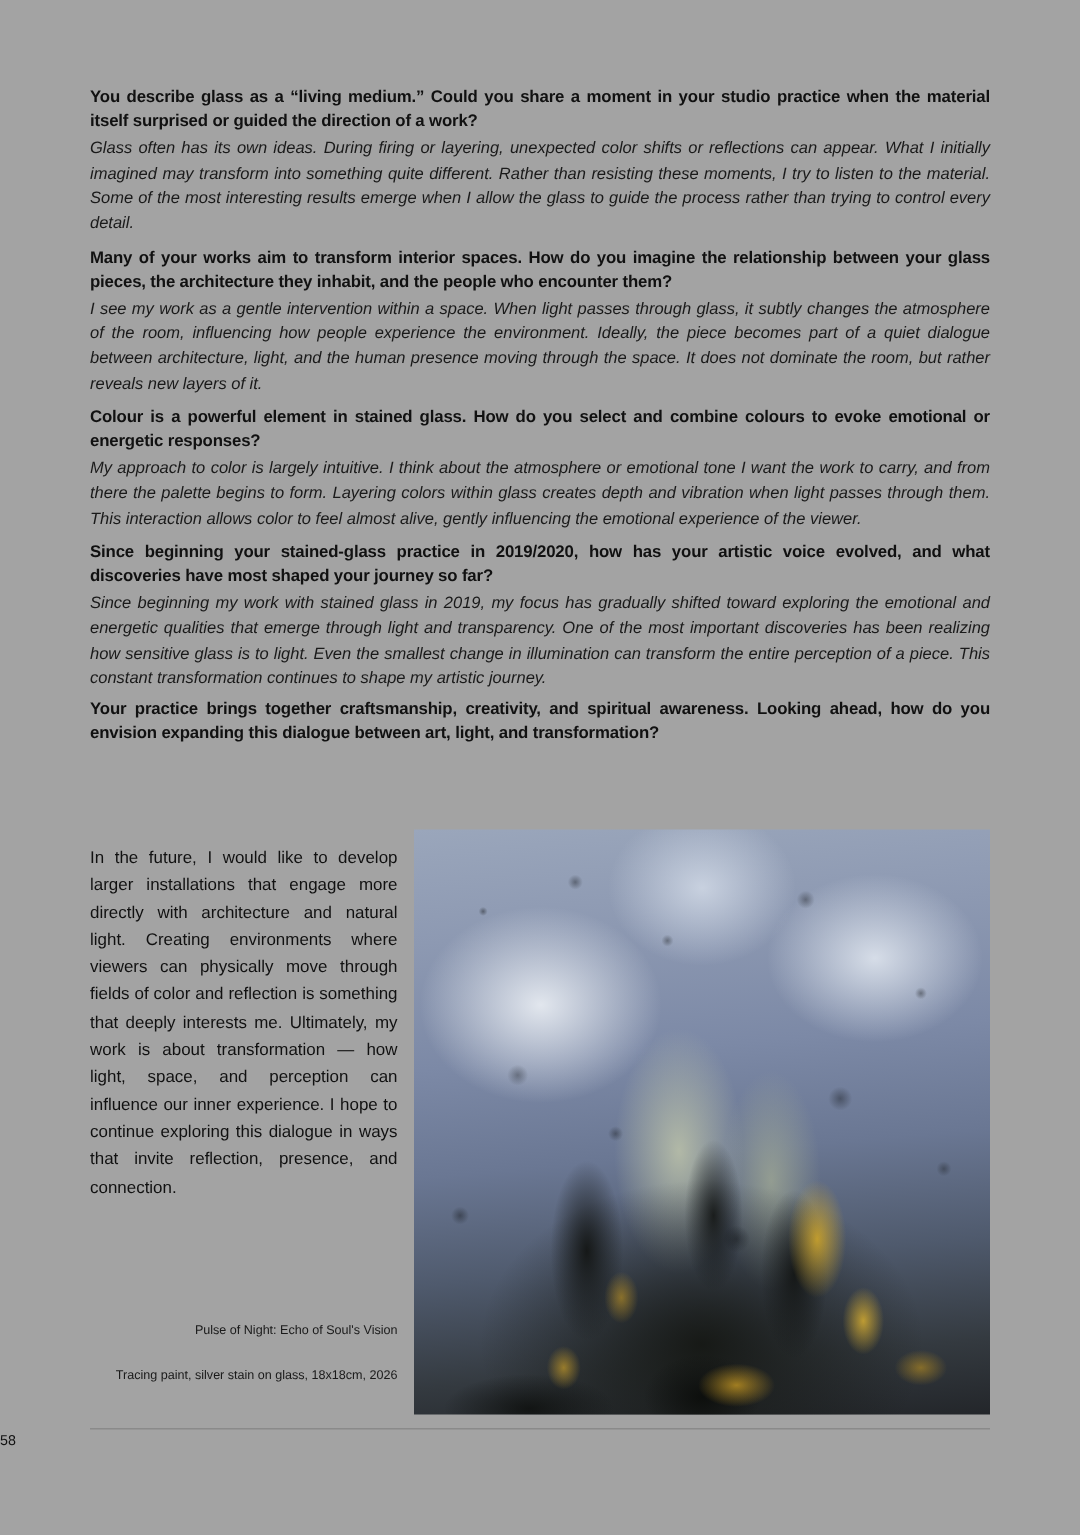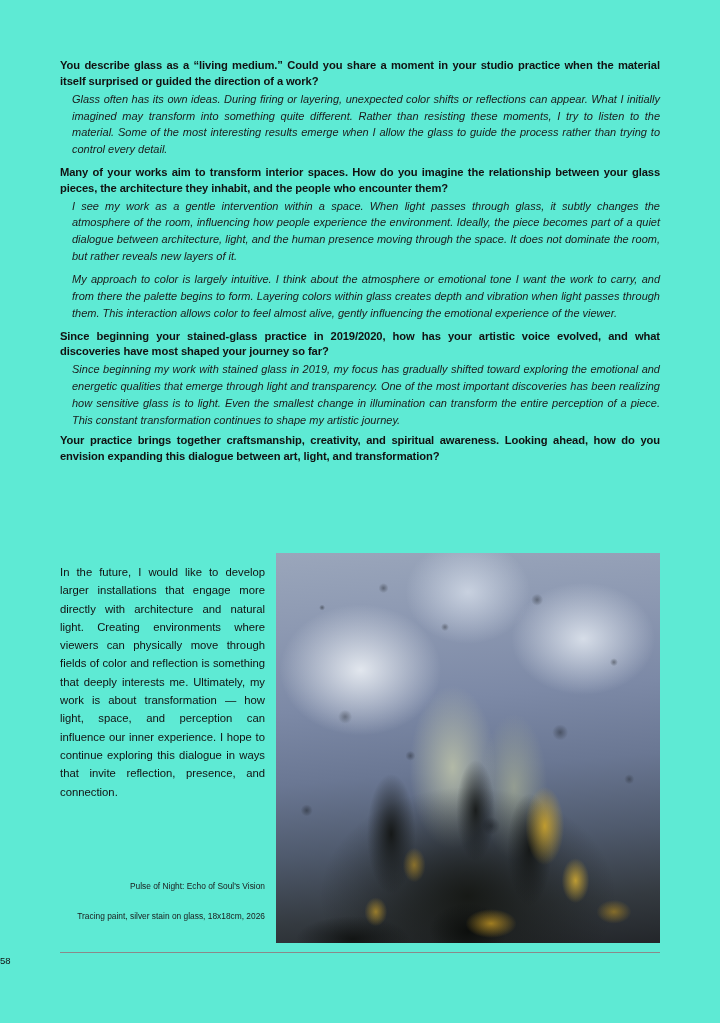--- a/index.html
+++ b/index.html
@@ -20,7 +20,7 @@
     left: 0; top: 0;
     width: 720px;
     height: 1023px;
-    background: #5eead4;
+    background: #a3a3a3;
   }
   .content {
     position: absolute;

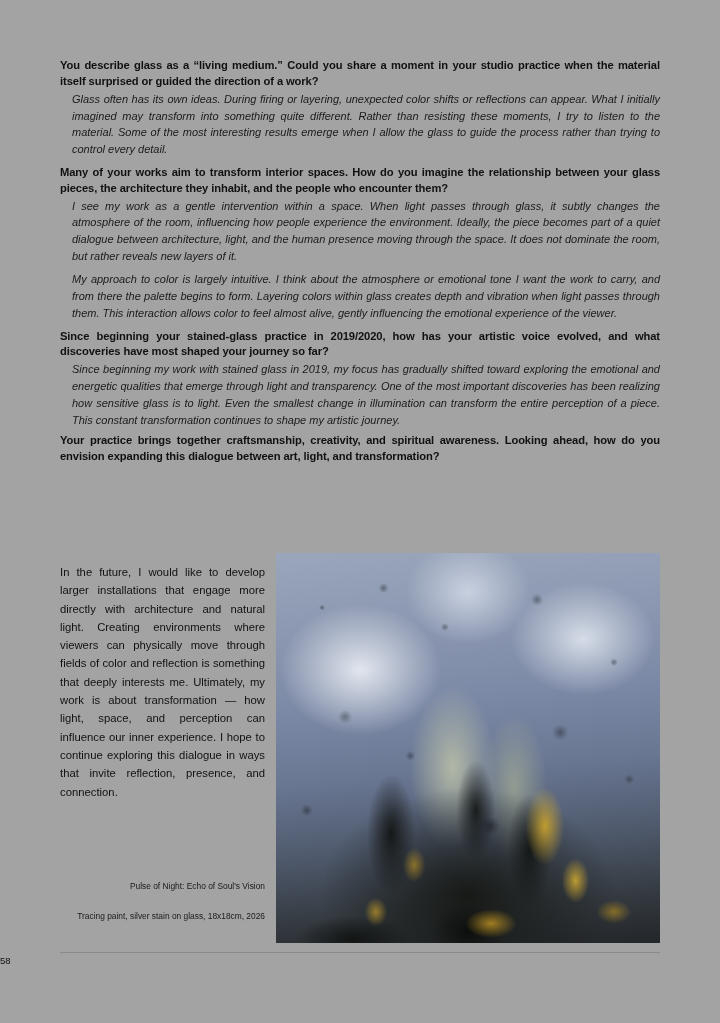--- a/index.html
+++ b/index.html
@@ -43,7 +43,7 @@
     line-height: 1.52;
     color: #1a1a1a;
     text-align: justify;
-    margin: 0 0 7px 12px;
+    margin: 0 0 7px 0;
   }
   .a.last {
     margin-bottom: 5px;

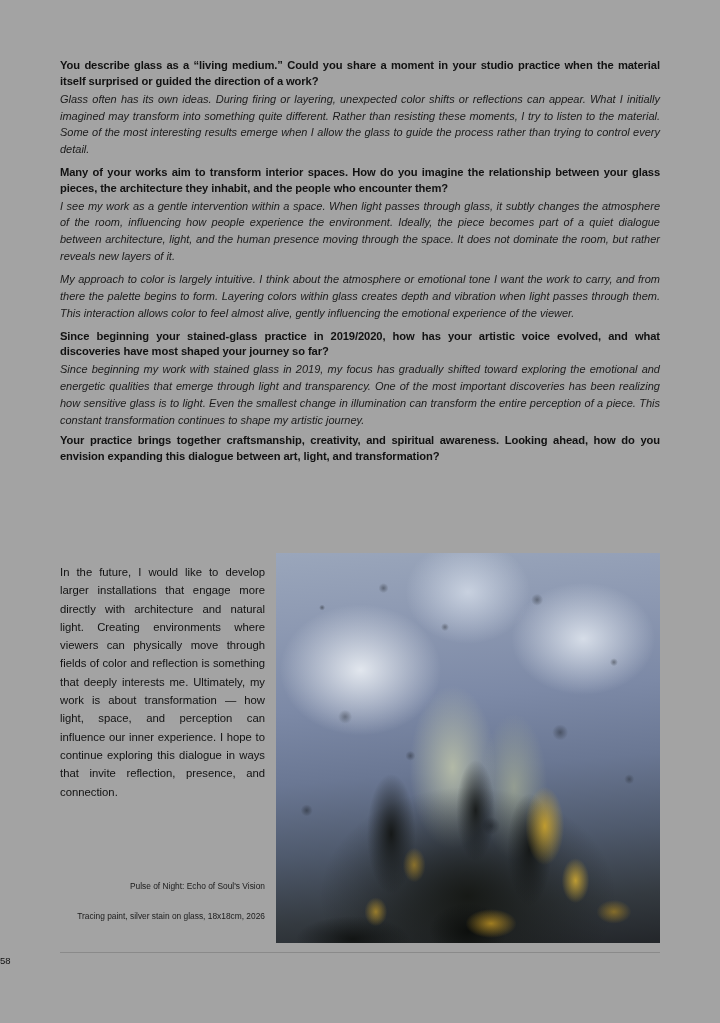--- a/index.html
+++ b/index.html
@@ -165,6 +165,7 @@
     <p class="q">Many of your works aim to transform interior spaces. How do you imagine the relationship between your glass pieces, the architecture they inhabit, and the people who encounter them?</p>
     <p class="a">I see my work as a gentle intervention within a space. When light passes through glass, it subtly changes the atmosphere of the room, influencing how people experience the environment. Ideally, the piece becomes part of a quiet dialogue between architecture, light, and the human presence moving through the space. It does not dominate the room, but rather reveals new layers of it.</p>
 
+    <p class="q">Colour is a powerful element in stained glass. How do you select and combine colours to evoke emotional or energetic responses?</p>
     <p class="a">My approach to color is largely intuitive. I think about the atmosphere or emotional tone I want the work to carry, and from there the palette begins to form. Layering colors within glass creates depth and vibration when light passes through them. This interaction allows color to feel almost alive, gently influencing the emotional experience of the viewer.</p>
 
     <p class="q">Since beginning your stained-glass practice in 2019/2020, how has your artistic voice evolved, and what discoveries have most shaped your journey so far?</p>

